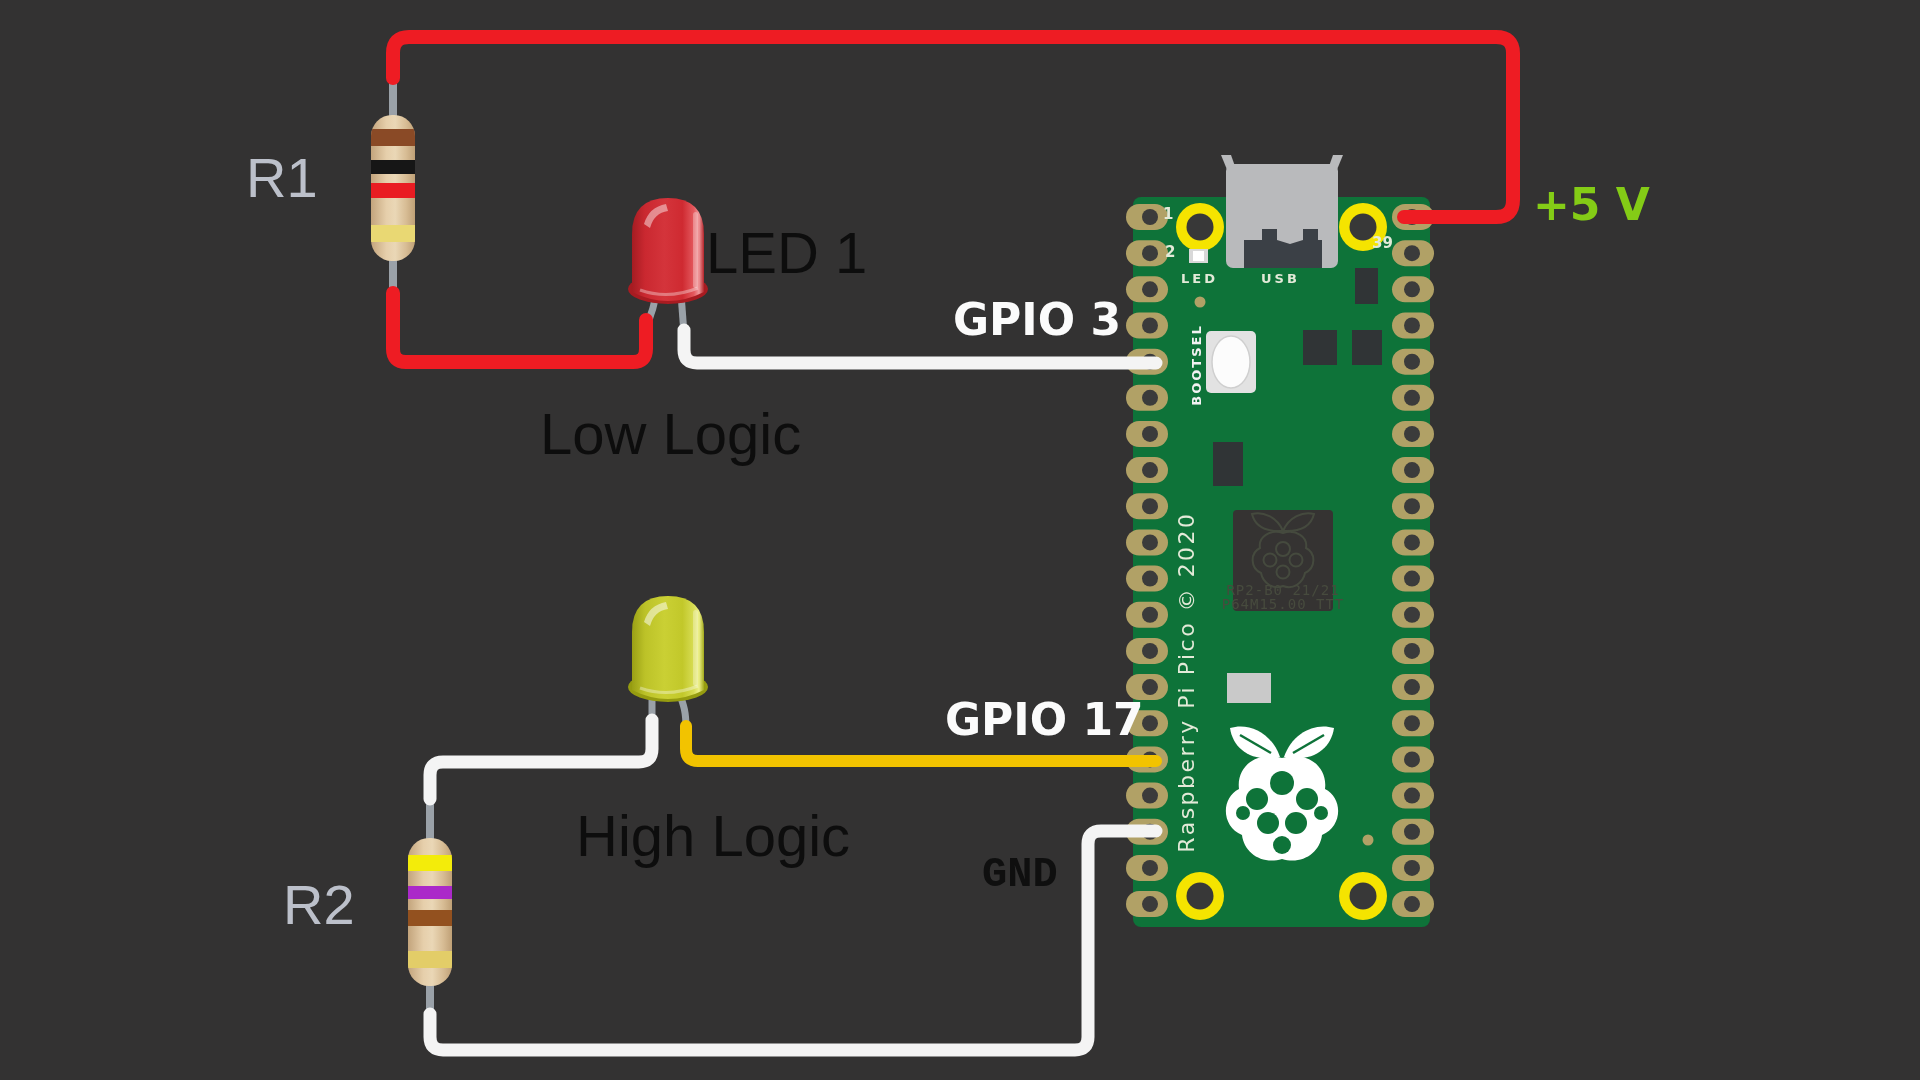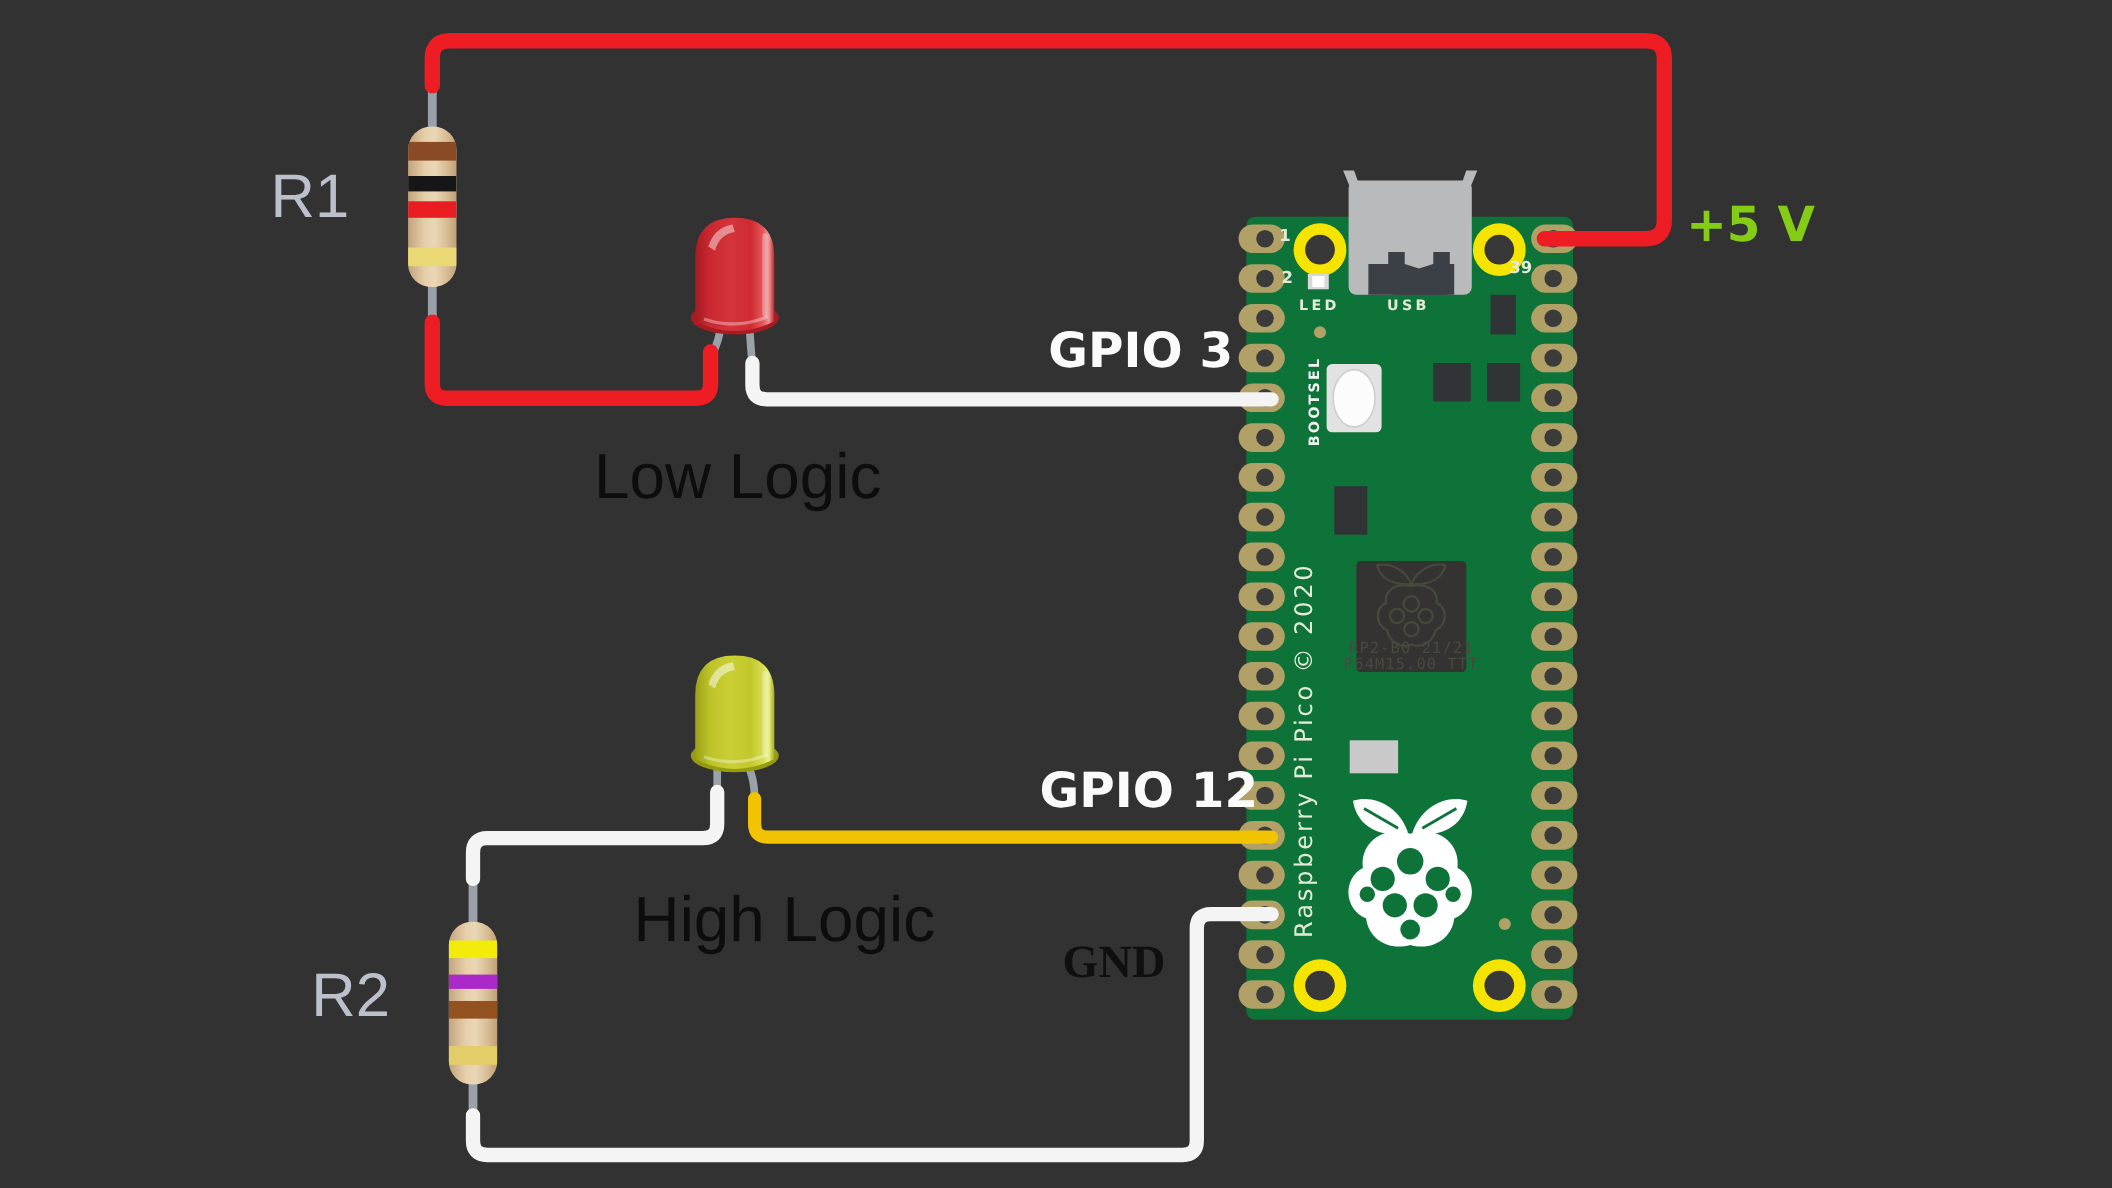--- a/index.html
+++ b/index.html
@@ -276,6 +276,7 @@
 </svg>
 
   <div class="lbl lbl-ref" style="left:246px;top:150px">R1</div>
+  <div class="lbl lbl-dark" style="left:706px;top:224px">LED 1</div>
   <div class="lbl lbl-white" style="left:953px;top:298px">GPIO 3</div>
   <div class="lbl lbl-dark" style="left:540px;top:405px">Low Logic</div>
   <div class="lbl lbl-white" style="left:945px;top:698px">GPIO 12</div>

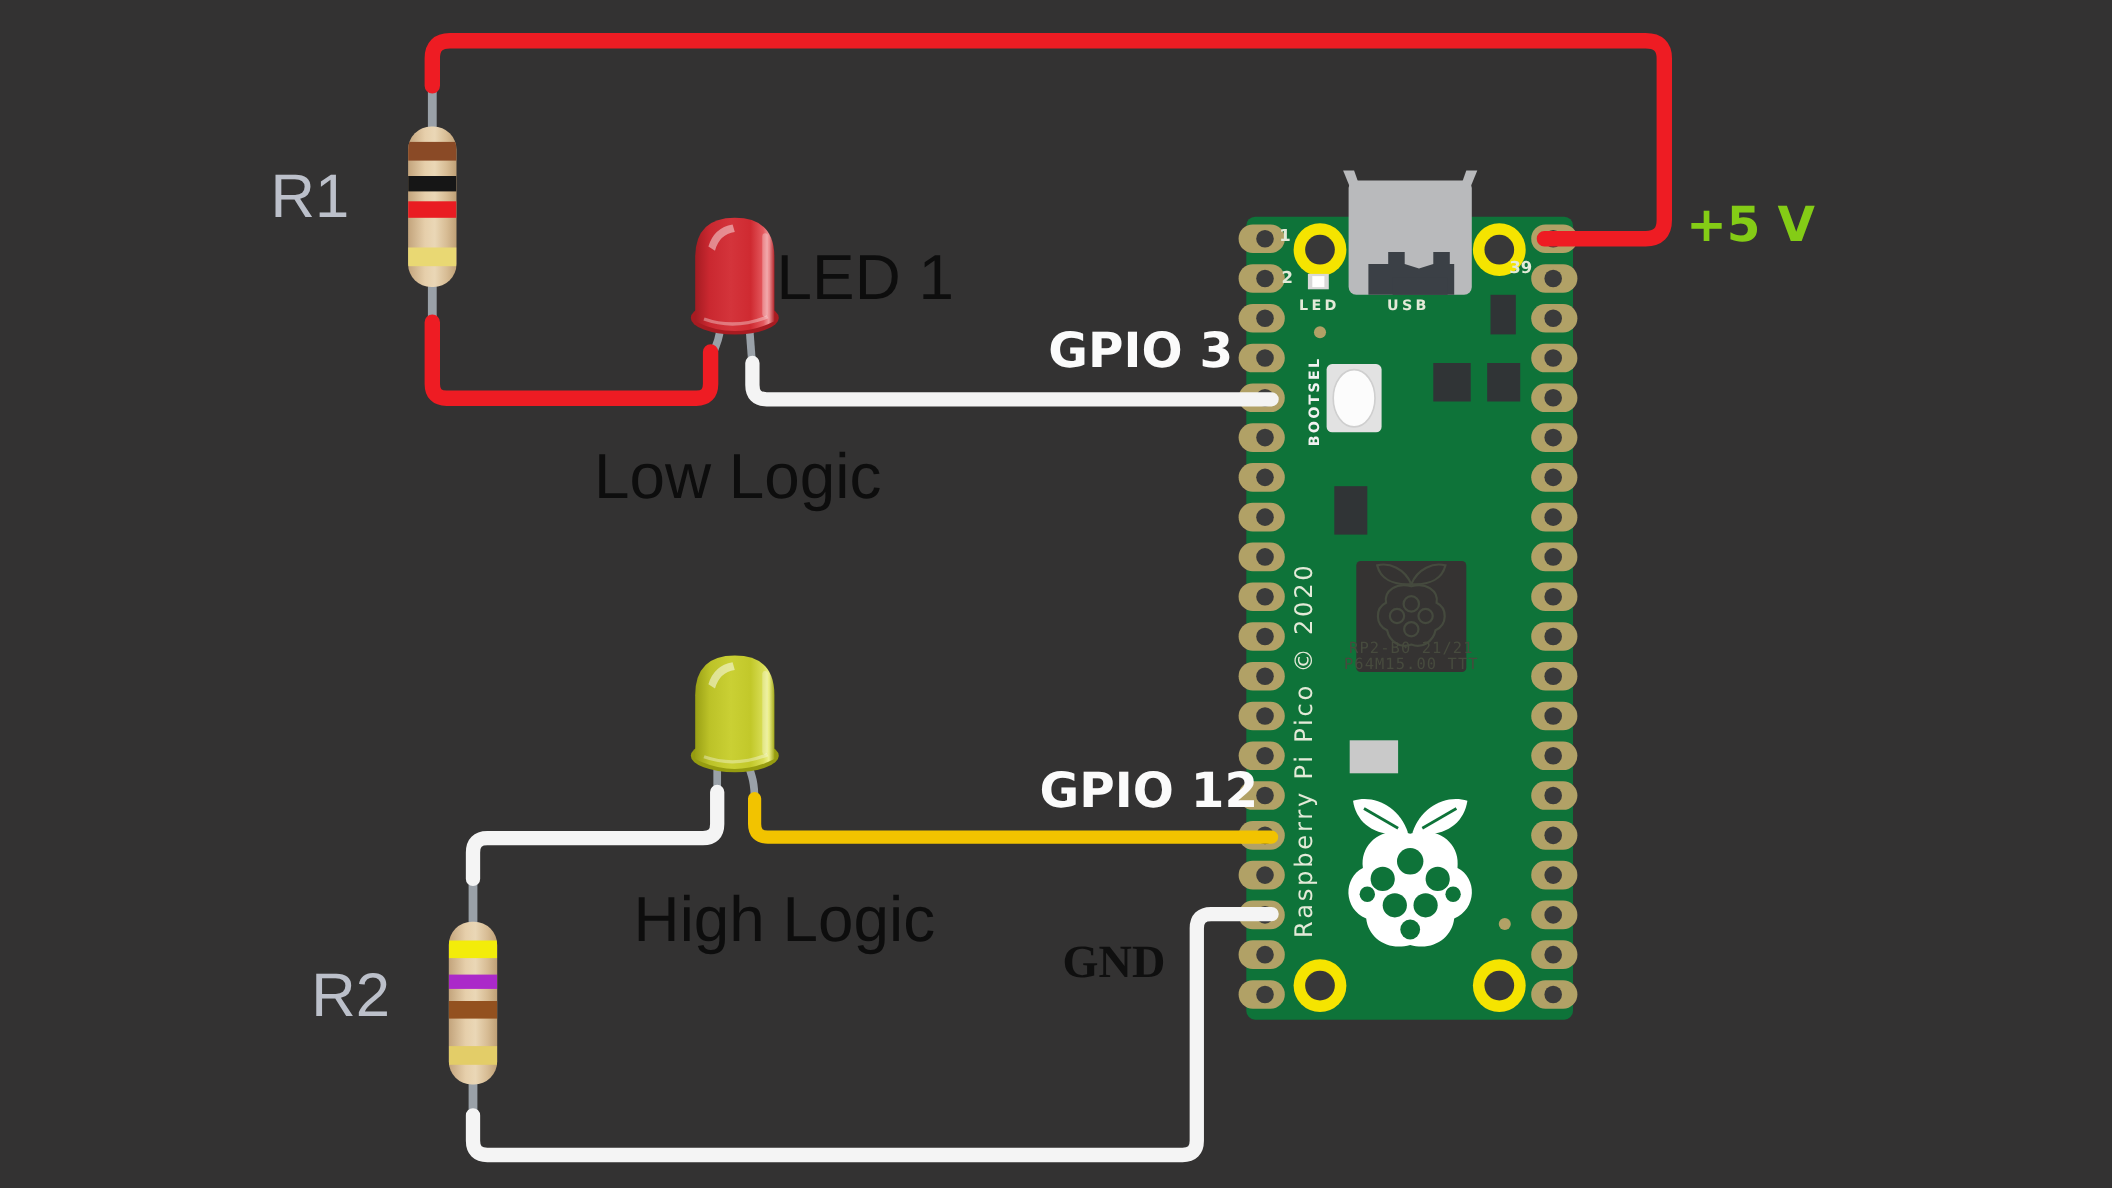--- a/index.html
+++ b/index.html
@@ -279,7 +279,7 @@
   <div class="lbl lbl-dark" style="left:706px;top:224px">LED 1</div>
   <div class="lbl lbl-white" style="left:953px;top:298px">GPIO 3</div>
   <div class="lbl lbl-dark" style="left:540px;top:405px">Low Logic</div>
-  <div class="lbl lbl-white" style="left:945px;top:698px">GPIO 12</div>
+  <div class="lbl lbl-white" style="left:945px;top:698px">GPIO 17</div>
   <div class="lbl lbl-dark" style="left:576px;top:807px">High Logic</div>
   <div class="lbl lbl-gnd" style="left:966px;top:854px">GND</div>
   <div class="lbl lbl-ref" style="left:283px;top:877px">R2</div>

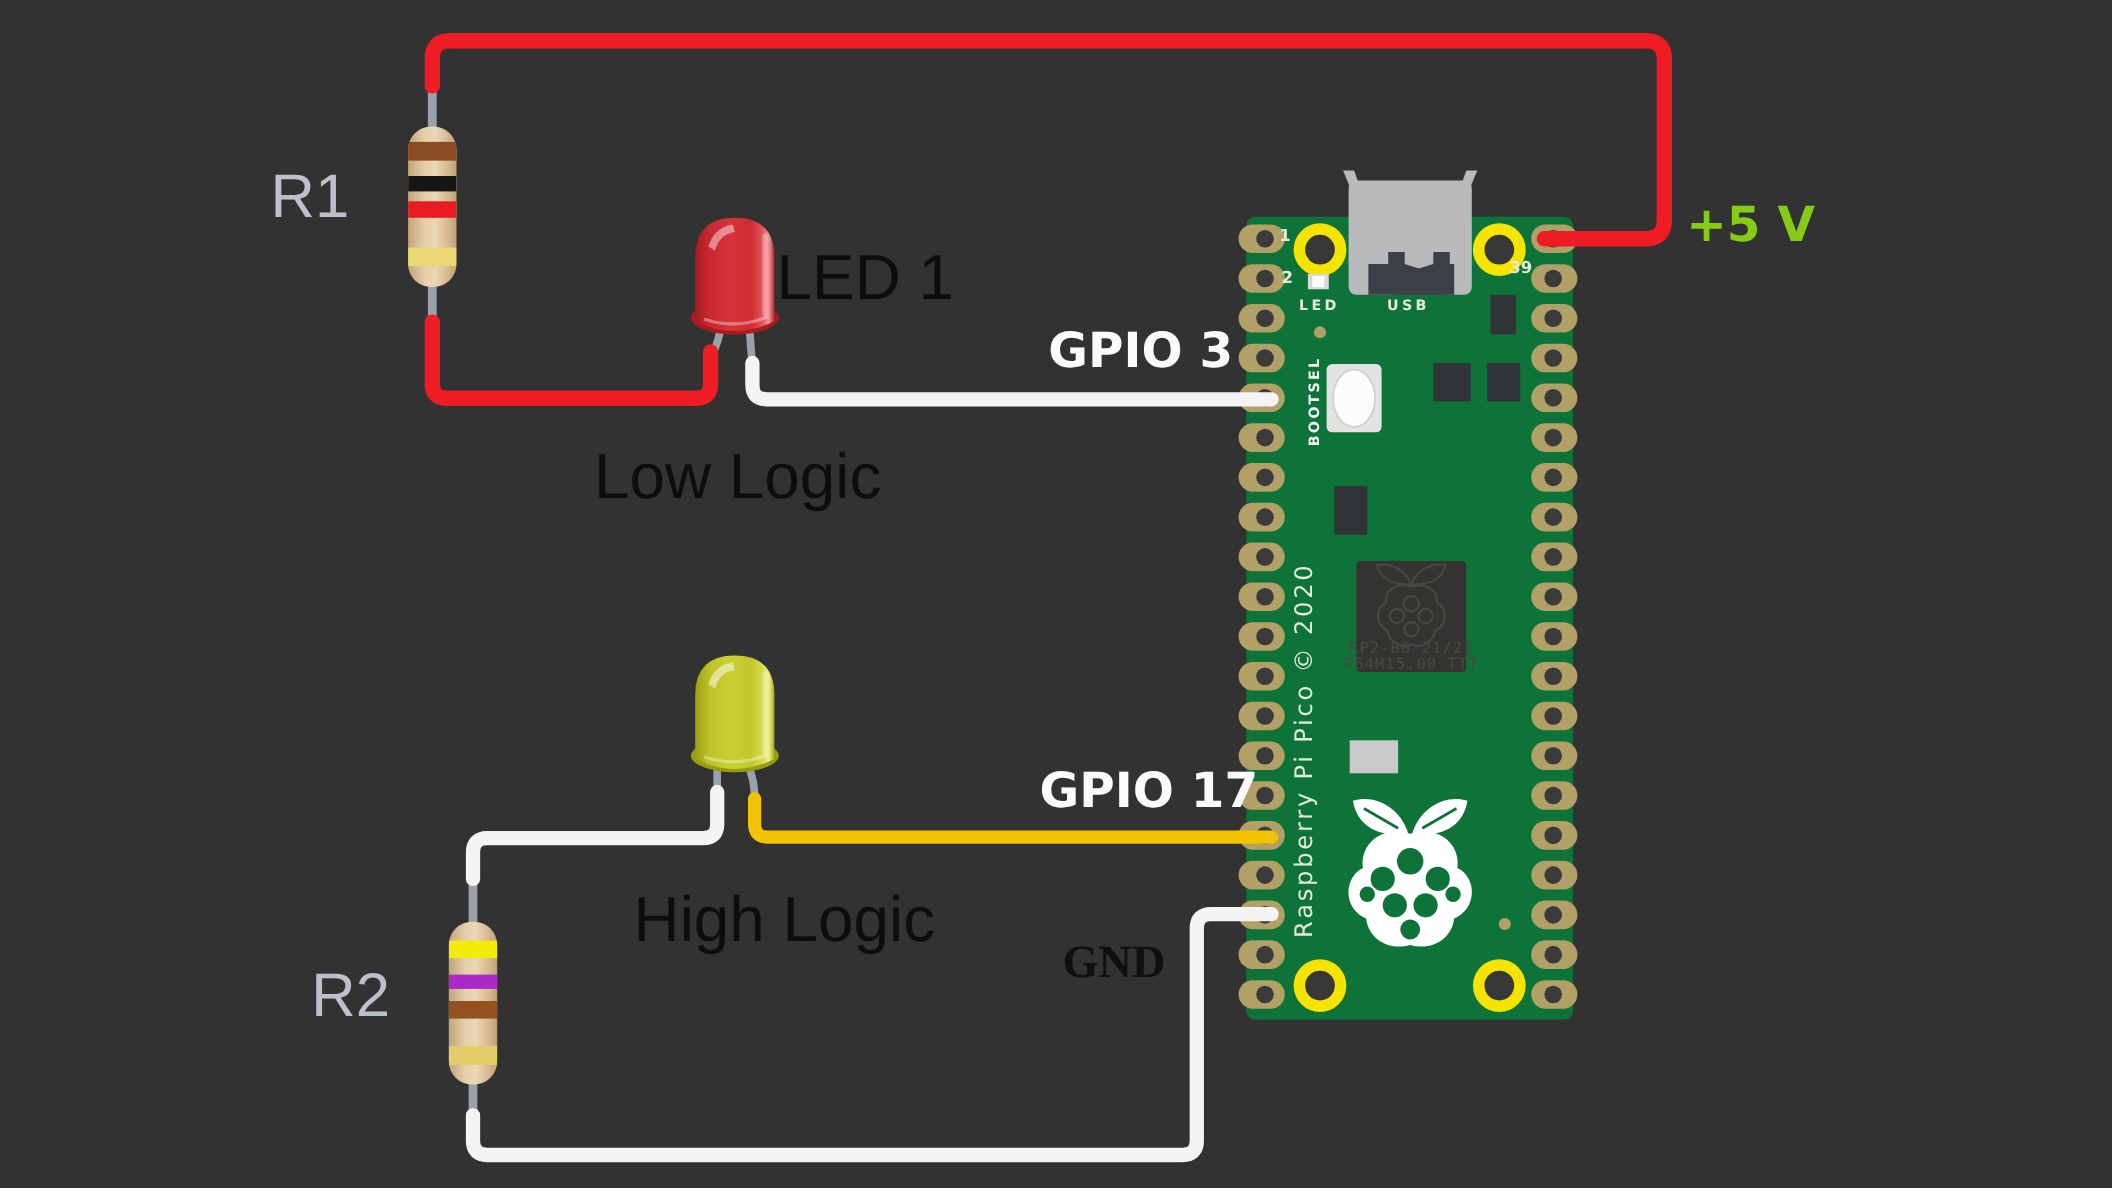--- a/index.html
+++ b/index.html
@@ -10,7 +10,7 @@
   .lbl-ref{font-size:56px;color:#bcc0ca;}
   .lbl-dark{font-size:58px;color:#0d0d0d;}
   .lbl-white{font-family:"DejaVu Sans",sans-serif;font-size:44px;font-weight:700;color:#fbfbfb;}
-  .lbl-gnd{font-family:Liberation Serif, serif;font-size:42px;font-weight:bold;color:#0f0f0f;}
+  .lbl-gnd{font-family:Liberation Mono, monospace;font-size:42px;font-weight:bold;color:#0f0f0f;margin-left:16px;}
   .lbl-5v{font-family:"DejaVu Sans",sans-serif;font-size:44px;font-weight:bold;color:#84cc16;}
   .sil{font-family:"DejaVu Sans",sans-serif;color:#e3ead8;font-weight:bold;}
   .pin-num{font-size:15px;}

